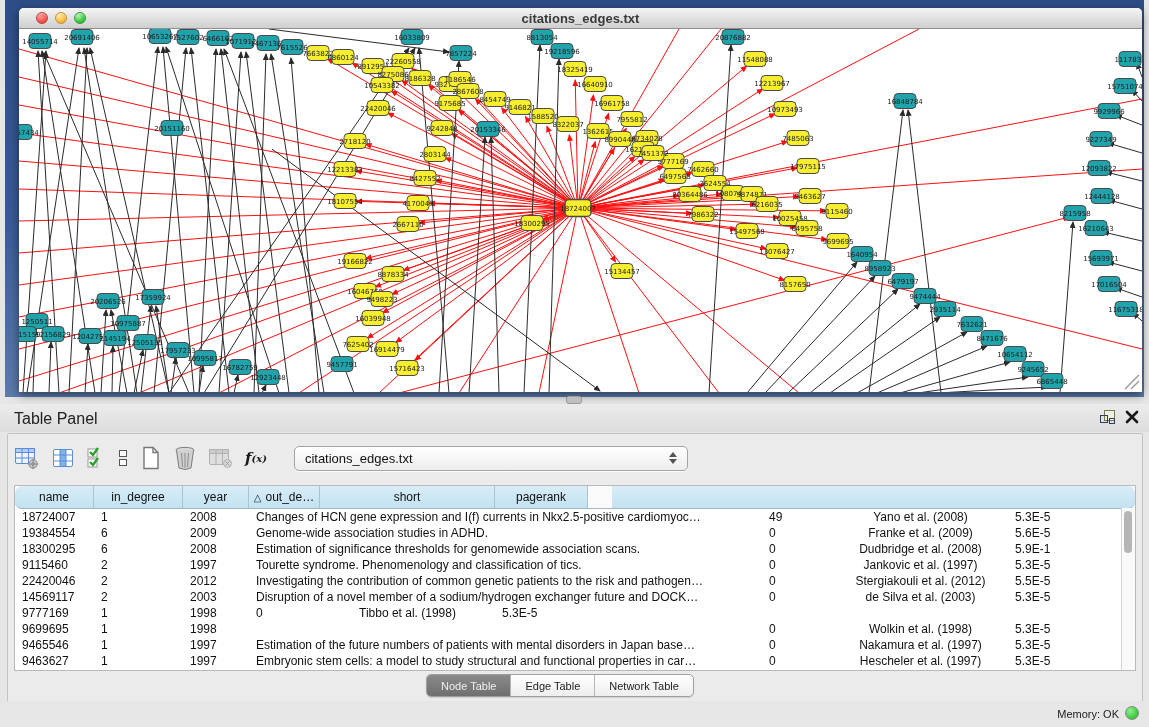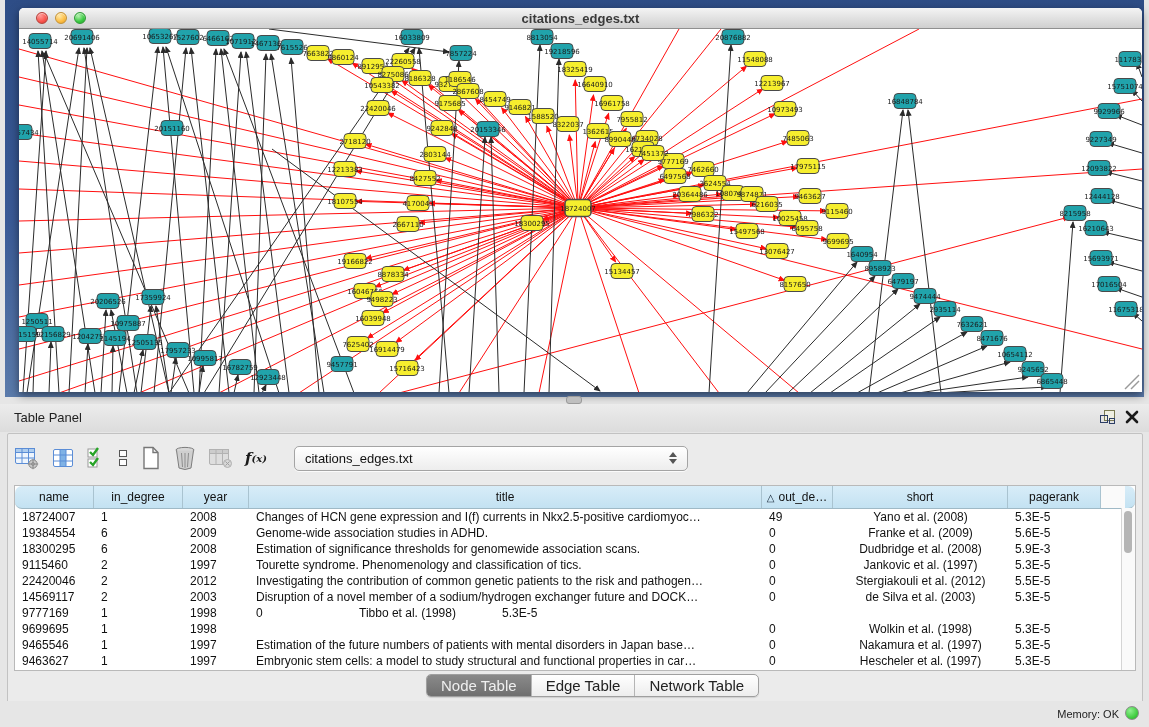--- a/index.html
+++ b/index.html
@@ -29,7 +29,7 @@
   
   .panel-header{position:absolute;left:0;top:404px;width:1149px;height:28px;
                 background:linear-gradient(180deg,#ececec,#dcdcdc);}
-  .panel-header .ph-title{position:absolute;left:14px;top:6px;font-size:13px;color:#222;}
+  .panel-header .ph-title{position:absolute;left:14px;top:6px;font-size:16px;color:#222;}
   .ph-icons{position:absolute;right:10px;top:5px;display:flex;gap:10px;align-items:center;}
   .float-icon{width:15px;height:15px;position:relative;}
   .float-icon .sq1{position:absolute;left:4px;top:1px;width:9px;height:9px;border:1px solid #7a7a52;background:#efefe2;}

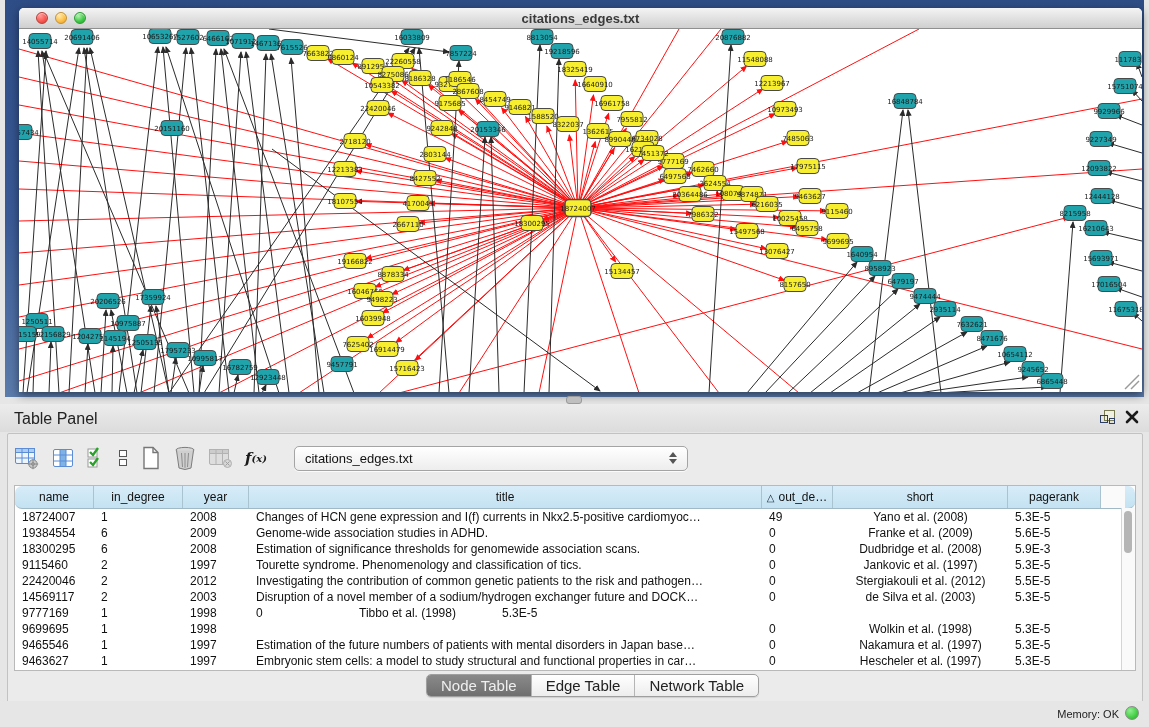--- a/index.html
+++ b/index.html
@@ -616,9 +616,6 @@
         <div class="th" style="width: 66px;">
           <span>year</span>
         </div>
-        <div class="th" style="width: 513px;">
-          <span>title</span>
-        </div>
         <div class="th" style="width: 71px;">
           <span class="sort">△</span>
           <span>out_de…</span>

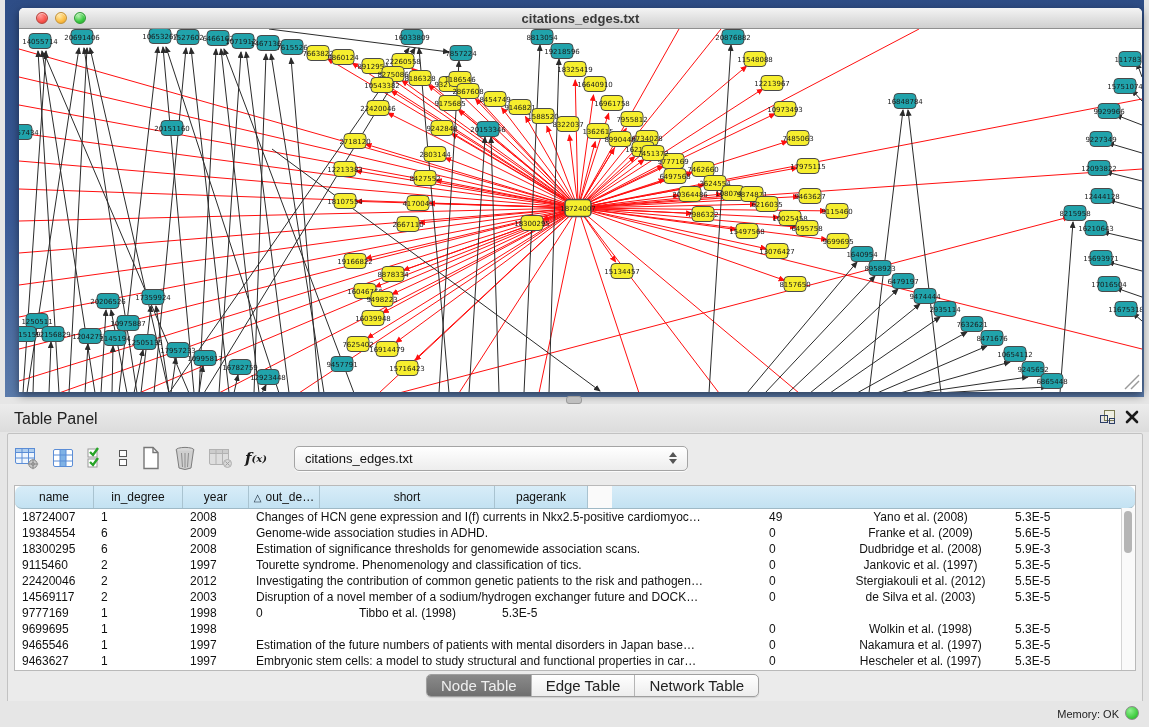--- a/index.html
+++ b/index.html
@@ -654,7 +654,7 @@
           <div class="td" style="width: 513px;">Estimation of significance thresholds for genomewide association scans.</div>
           <div class="td" style="width: 71px;">0</div>
           <div class="td center" style="width: 175px;">Dudbridge et al. (2008)</div>
-          <div class="td" style="width: 93px;">5.9E-3</div>
+          <div class="td" style="width: 93px;">5.9E-1</div>
         </div>
         <div class="tr">
           <div class="td" style="width: 79px;">9115460</div>

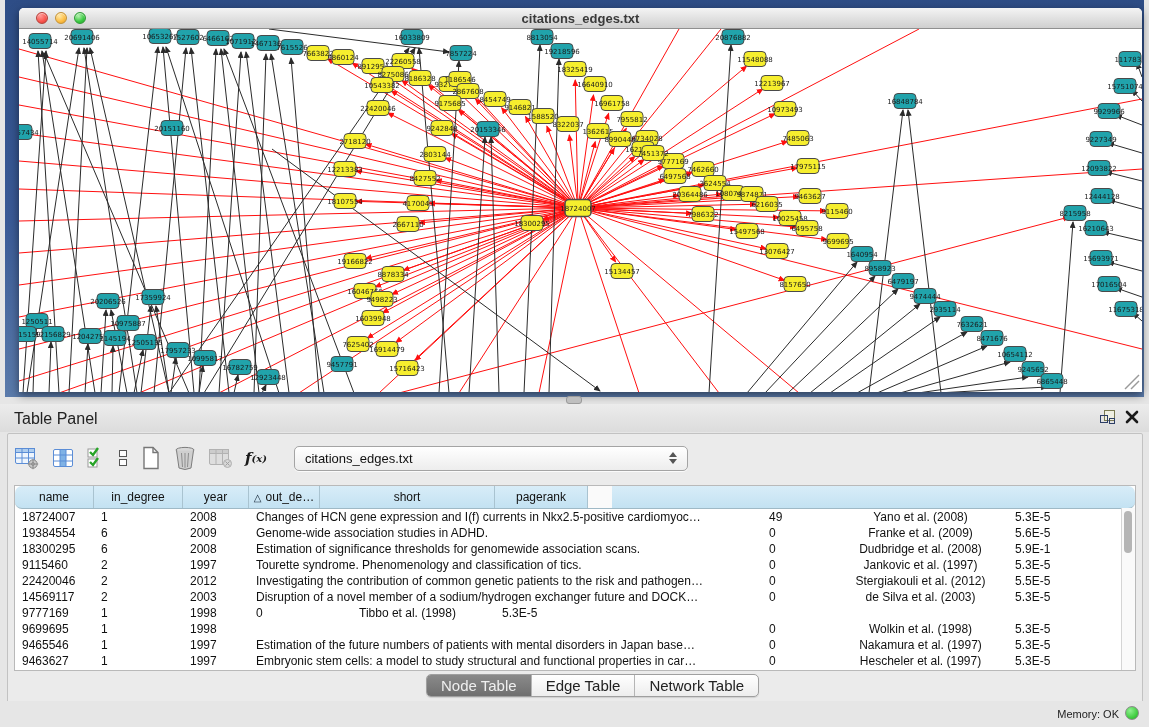--- a/index.html
+++ b/index.html
@@ -68,7 +68,7 @@
   .tabs{position:absolute;left:418px;top:240px;height:21px;display:flex;
         border:1px solid #9f9f9f;border-radius:5px;overflow:hidden;
         background:linear-gradient(180deg,#ffffff,#ededed);box-shadow:0 1px 1px rgba(0,0,0,.12);}
-  .tab{padding:0 14px;font-size:15px;color:#222;display:flex;align-items:center;border-right:1px solid #b5b5b5;}
+  .tab{padding:0 14px;font-size:11px;color:#222;display:flex;align-items:center;border-right:1px solid #b5b5b5;}
   .tab:last-child{border-right:none;}
   .tab.selected{background:linear-gradient(180deg,#8a8a8a,#6f6f6f);color:#efefef;}
   

